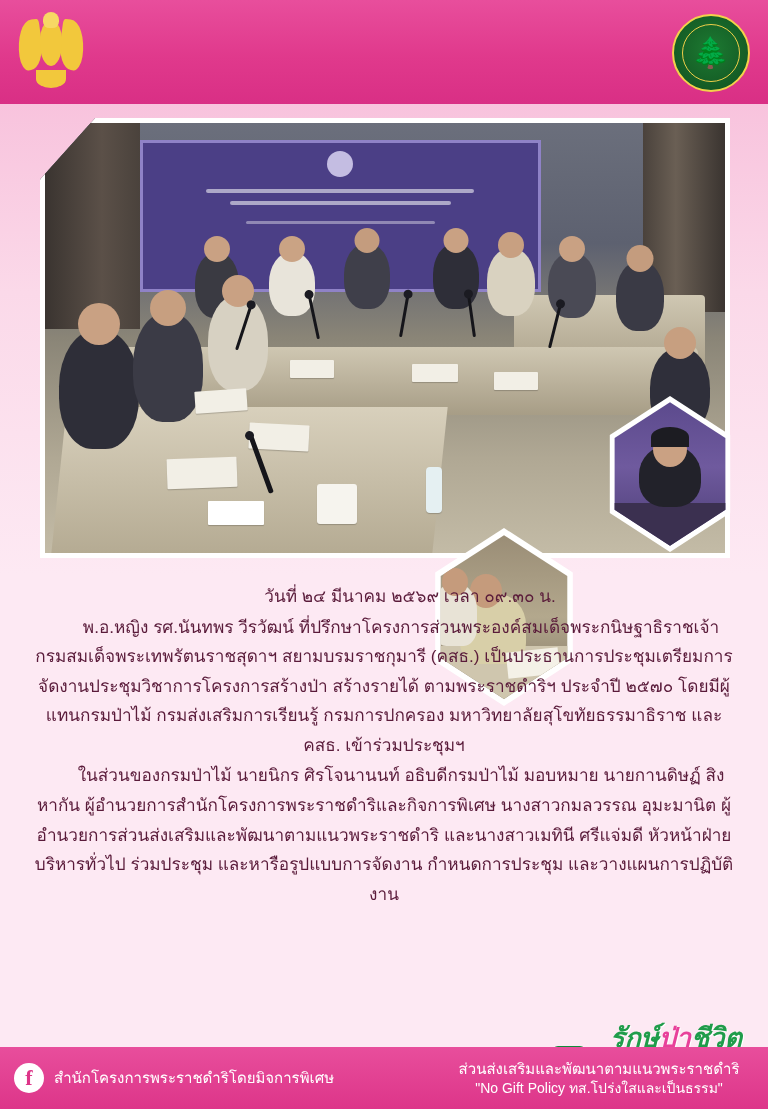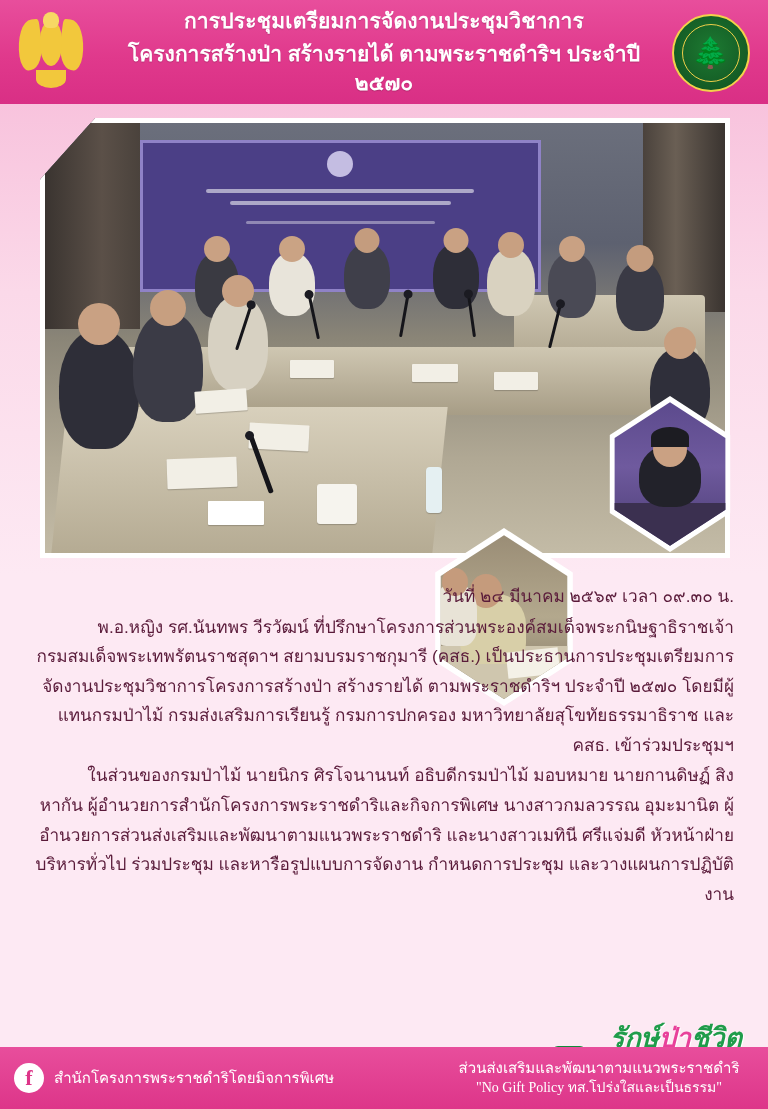--- a/index.html
+++ b/index.html
@@ -485,10 +485,6 @@
       </div>
     </div>
 
-    <div class="header-titles">
-      <div class="header-title-1">การประชุมเตรียมการจัดงานประชุมวิชาการ</div>
-      <div class="header-title-2">โครงการสร้างป่า สร้างรายได้ ตามพระราชดำริฯ ประจำปี ๒๕๗๐</div>
-    </div>
 
     <div class="header-emblem-right">
       <div class="seal-inner">🌲</div>

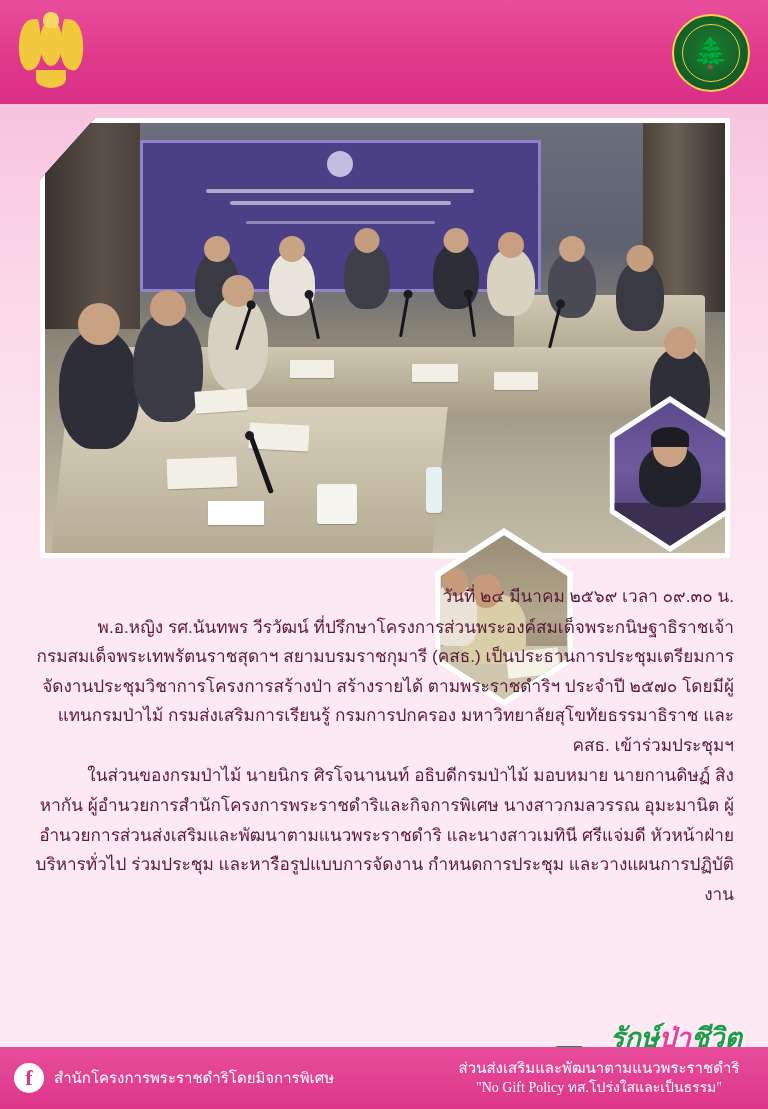--- a/index.html
+++ b/index.html
@@ -334,7 +334,7 @@
   }
   .body-text p {
     margin: 0 0 1px 0;
-    text-align: right;
+    text-align: center;
   }
   .body-text p.indent {
     text-indent: 34px;

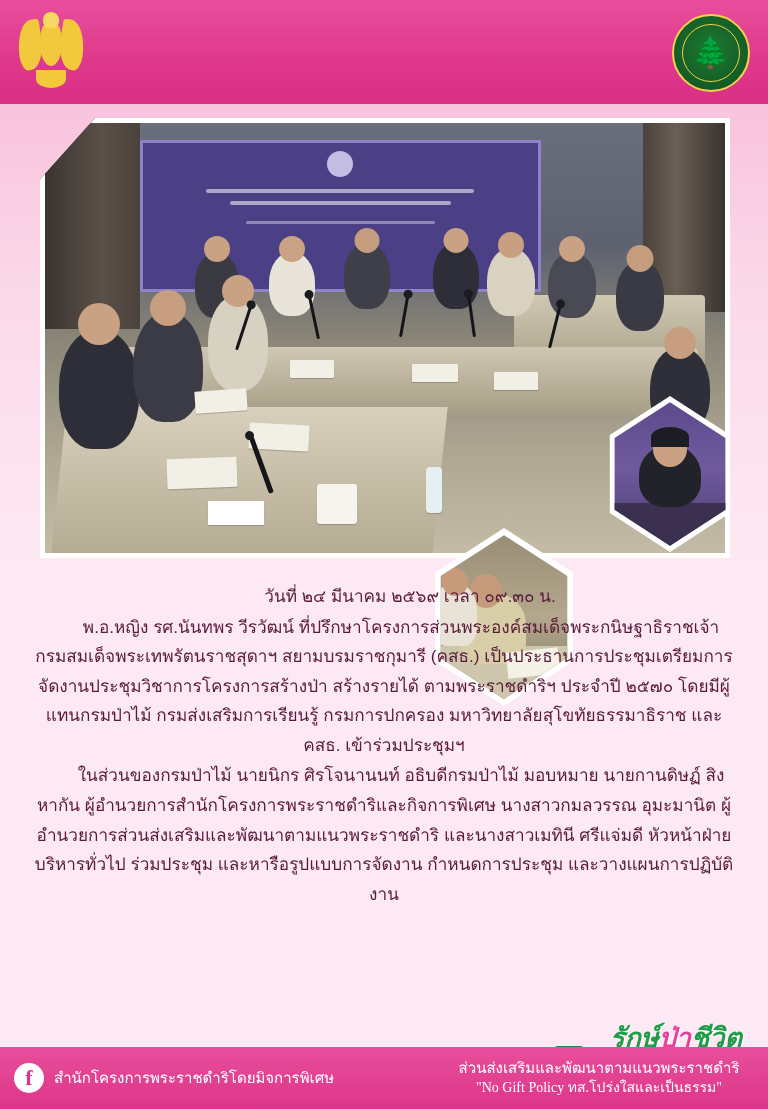--- a/index.html
+++ b/index.html
@@ -464,7 +464,6 @@
     width: 44%;
     box-sizing: border-box;
     line-height: 1.3;
-    font-family: Liberation Serif, serif;
   }
   .footer-right .fr-1 { font-size: 15px; }
   .footer-right .fr-2 { font-size: 14px; }

